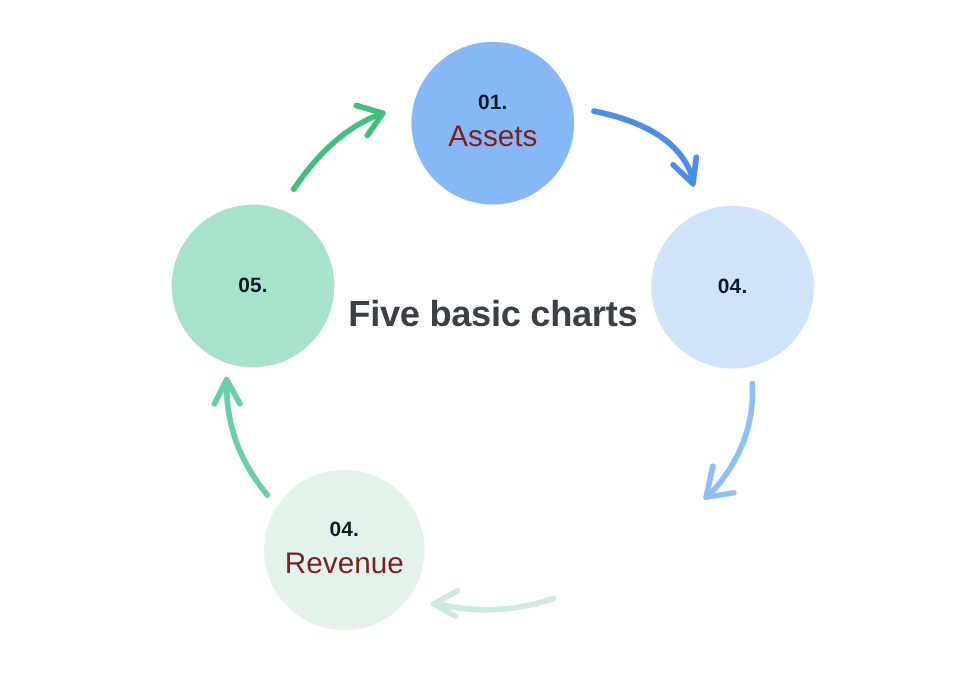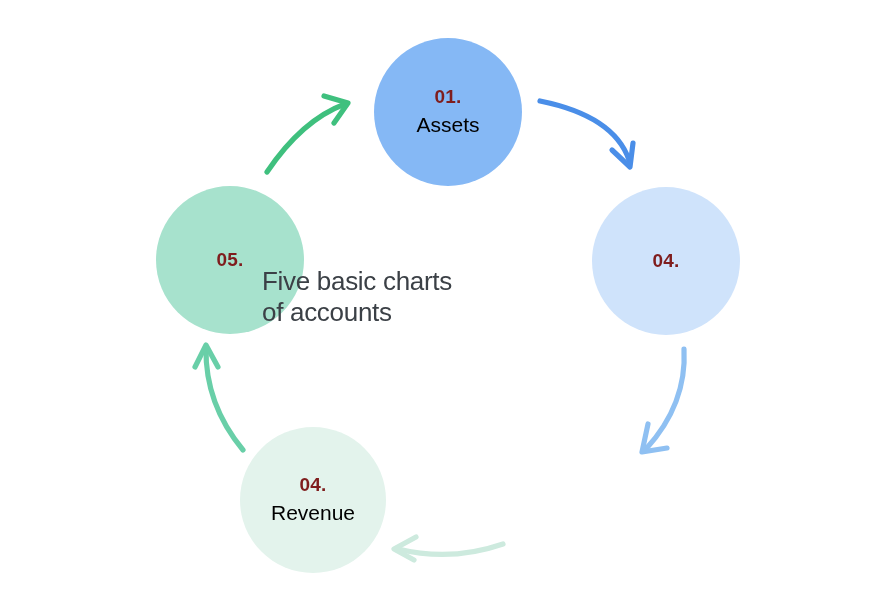--- a/index.html
+++ b/index.html
@@ -39,7 +39,7 @@
   .node-number {
     font-size: 19px;
     font-weight: bold;
-    color: #7f1d1d;
+    color: #0f172a;
     letter-spacing: 0.2px;
     line-height: 1.25;
   }

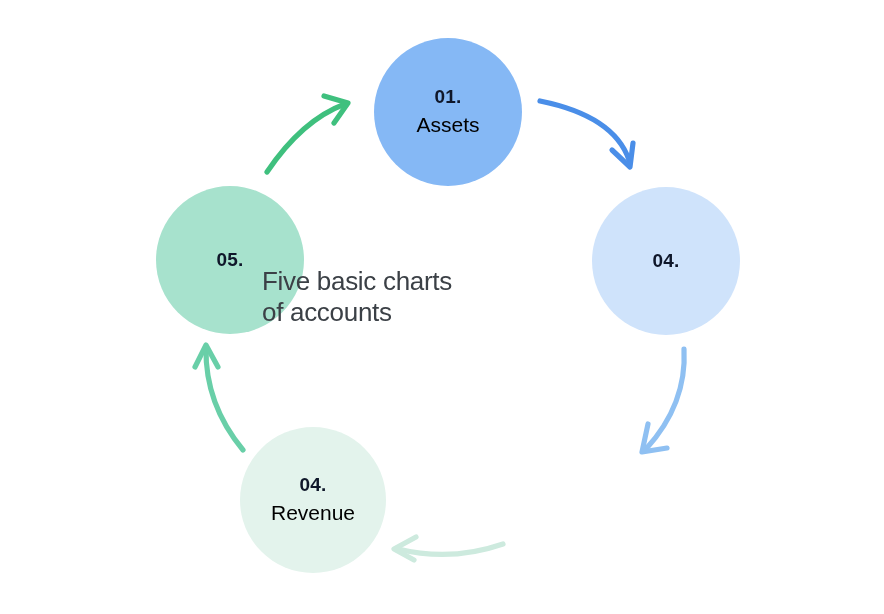--- a/index.html
+++ b/index.html
@@ -44,9 +44,9 @@
     line-height: 1.25;
   }
   .node-label {
-    font-size: 21px;
+    font-size: 27px;
     font-weight: 400;
-    color: #000000;
+    color: #7f1d1d;
     line-height: 1.3;
     margin-top: 2px;
     white-space: nowrap;

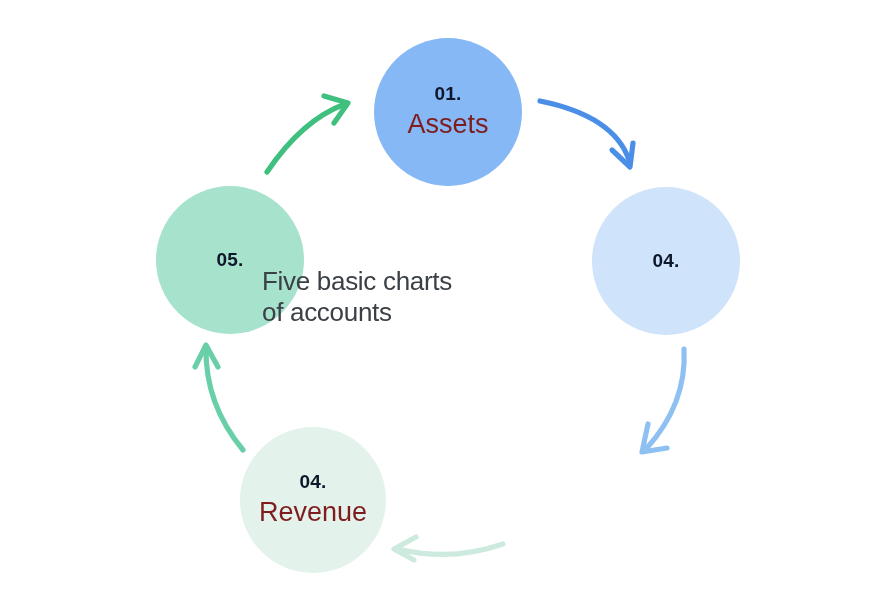--- a/index.html
+++ b/index.html
@@ -56,8 +56,9 @@
     left: 262px;
     top: 266px;
     width: 372px;
-    font-size: 26px;
-    font-weight: normal;
+    text-align: center;
+    font-size: 33px;
+    font-weight: bold;
     line-height: 1.18;
     color: #3b4046;
     letter-spacing: -0.3px;

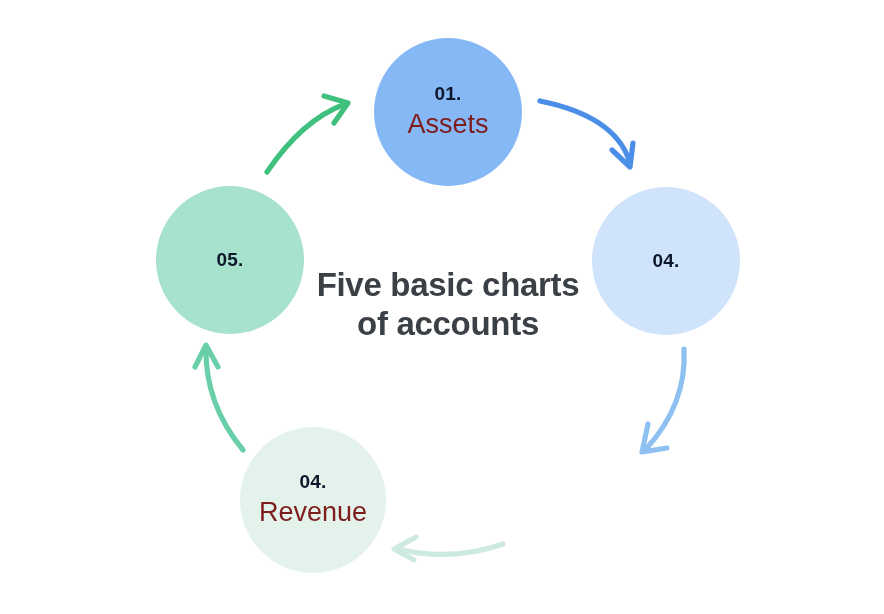--- a/index.html
+++ b/index.html
@@ -121,7 +121,6 @@
 
   <div id="center-title">
     <span class="line">Five basic charts</span>
-    <span class="line">of accounts</span>
   </div>
 
 </div>

